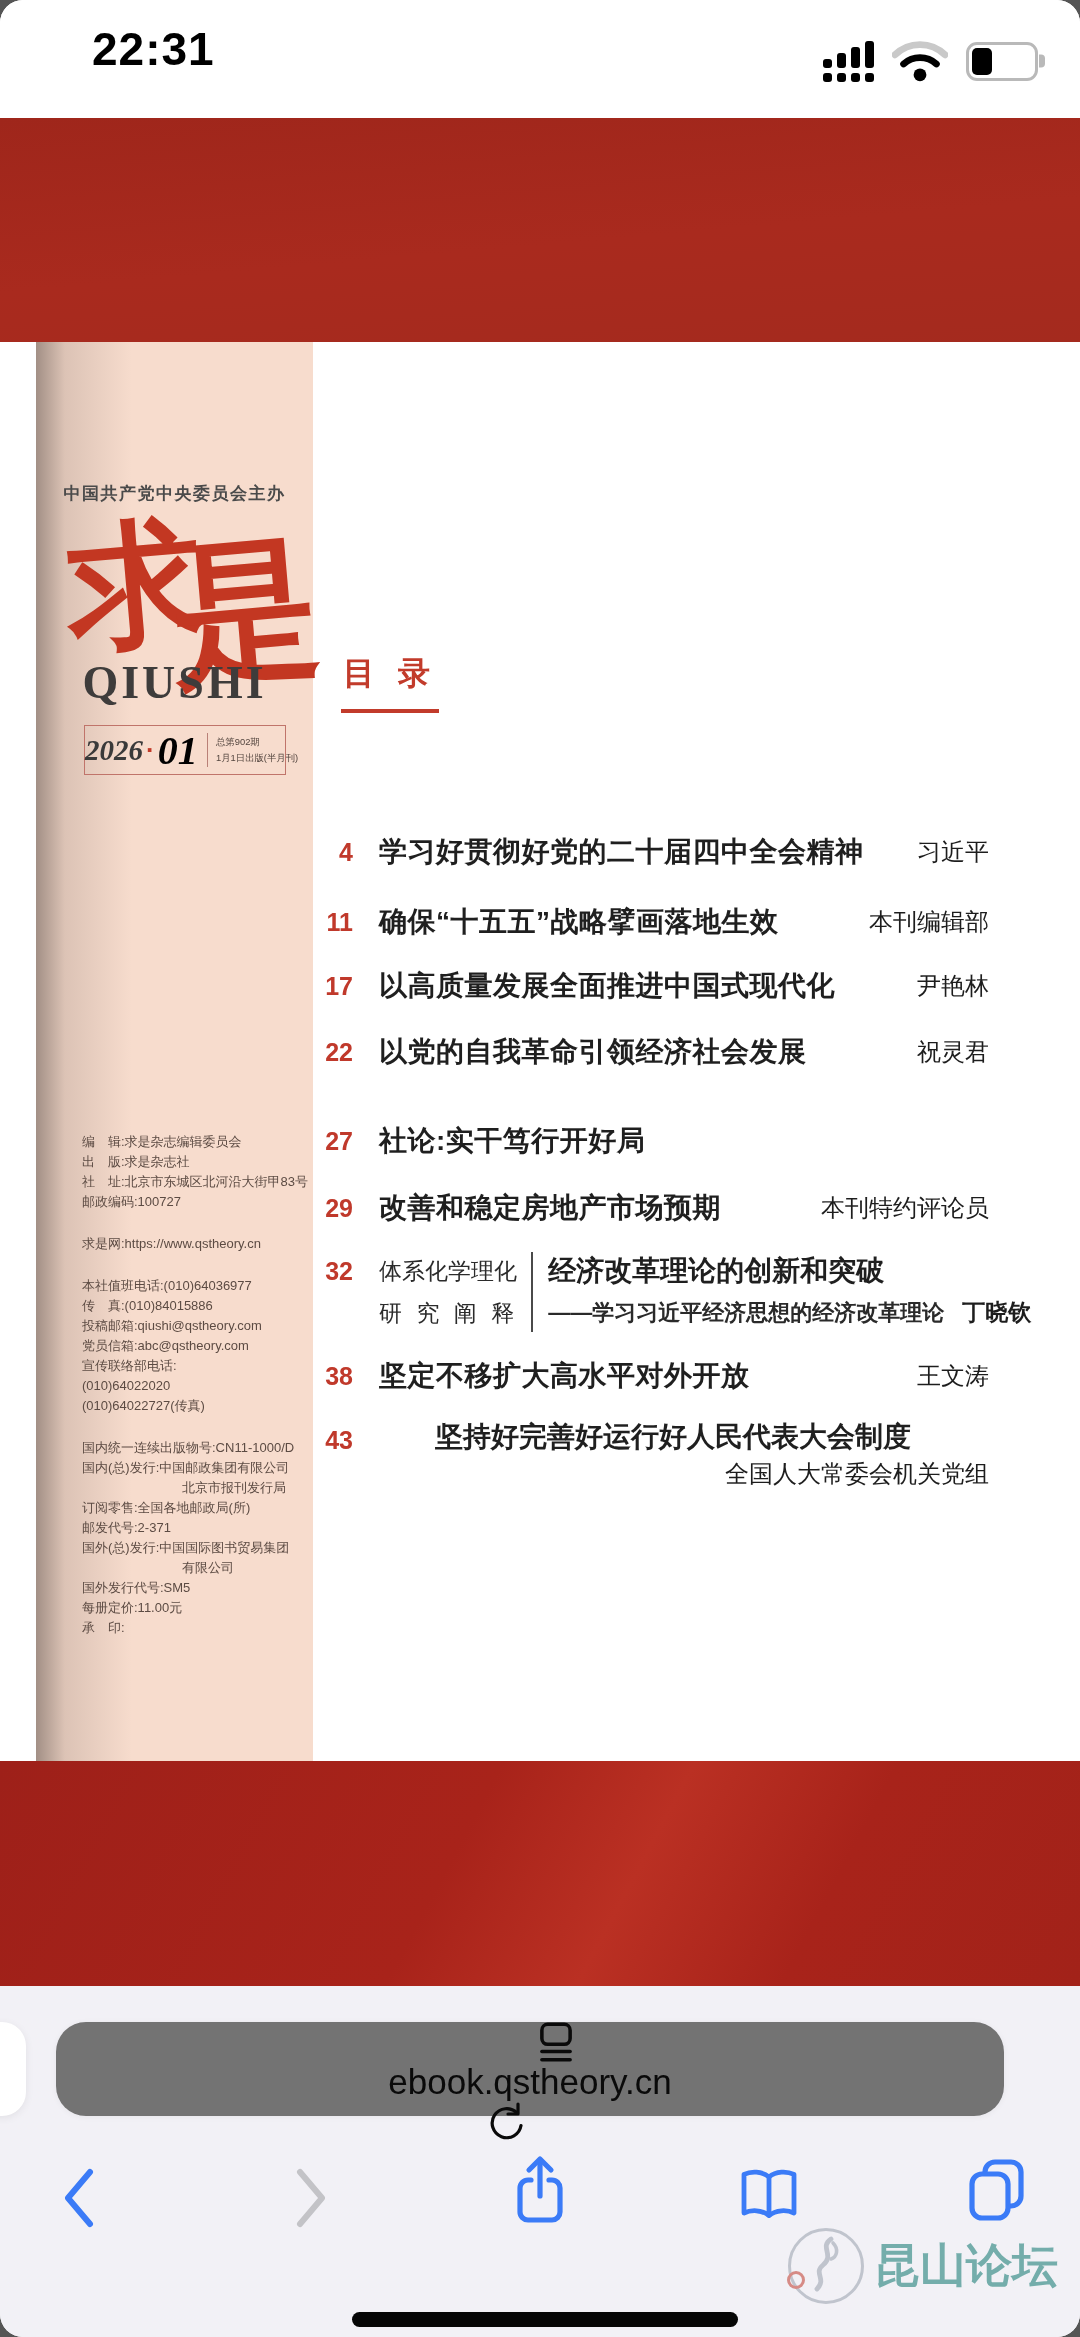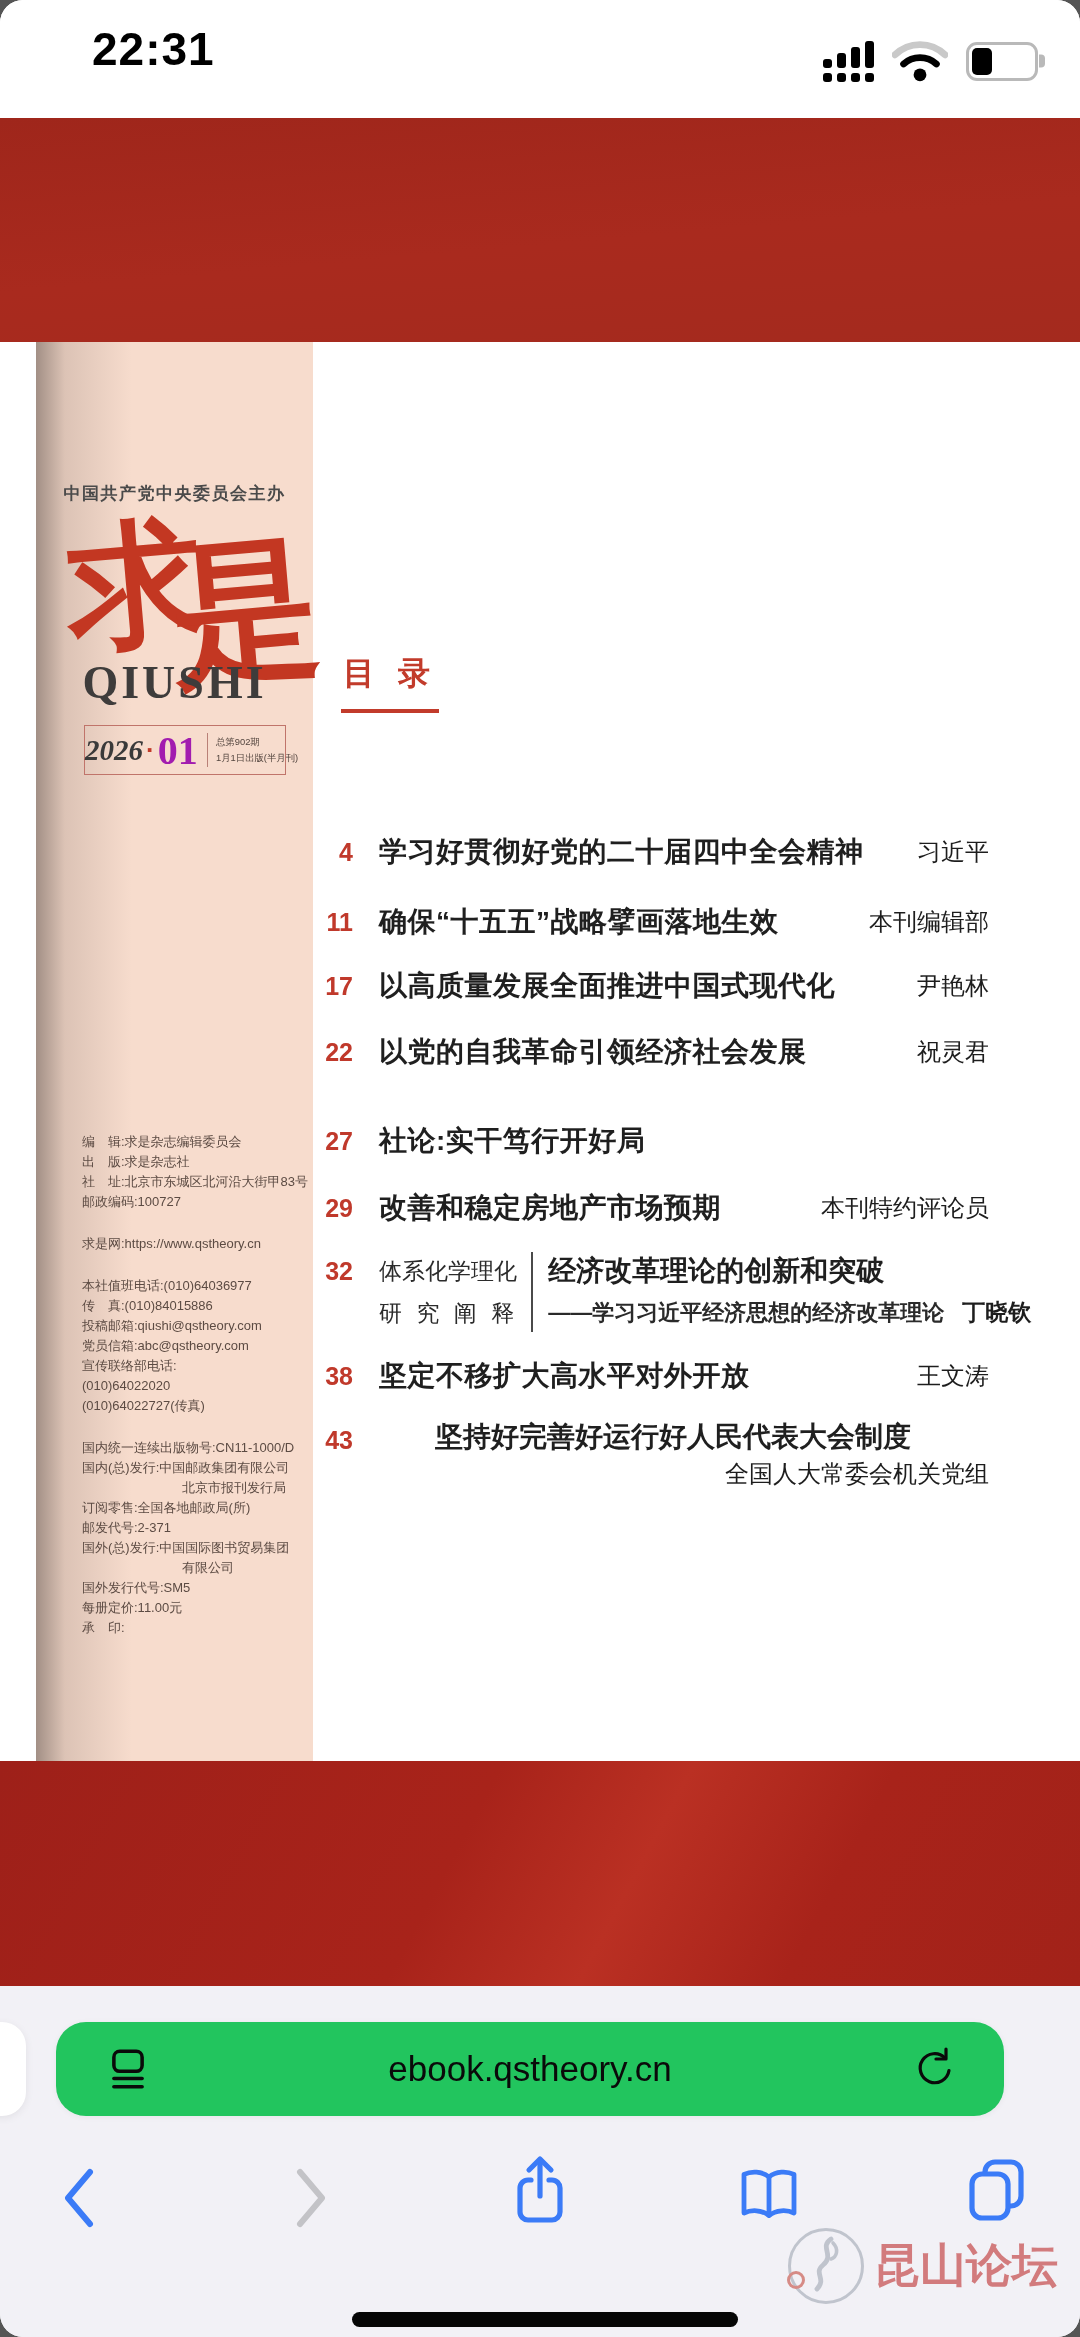--- a/index.html
+++ b/index.html
@@ -41,7 +41,7 @@
             display:flex;align-items:center;box-sizing:border-box;}
   .iy{font-family:"Liberation Serif",serif;font-style:italic;font-weight:700;font-size:29px;color:#3a3a3a;white-space:nowrap;}
   .idot{color:#c23a28;font-weight:700;font-size:26px;margin:0 3px;}
-  .ino{font-family:"Liberation Serif",serif;font-weight:800;font-size:40px;color:#a21caf;white-space:nowrap;}
+  .ino{font-family:"Liberation Serif",serif;font-style:italic;font-weight:800;font-size:40px;color:#000000;white-space:nowrap;}
   .ibar{width:1px;height:34px;background:#b98077;margin:0 8px 0 9px;flex:none;}
   .icol{display:flex;flex-direction:column;gap:4px;transform:scale(.72);transform-origin:left center;}
   .icol div{font-size:13px;color:#53453e;white-space:nowrap;}

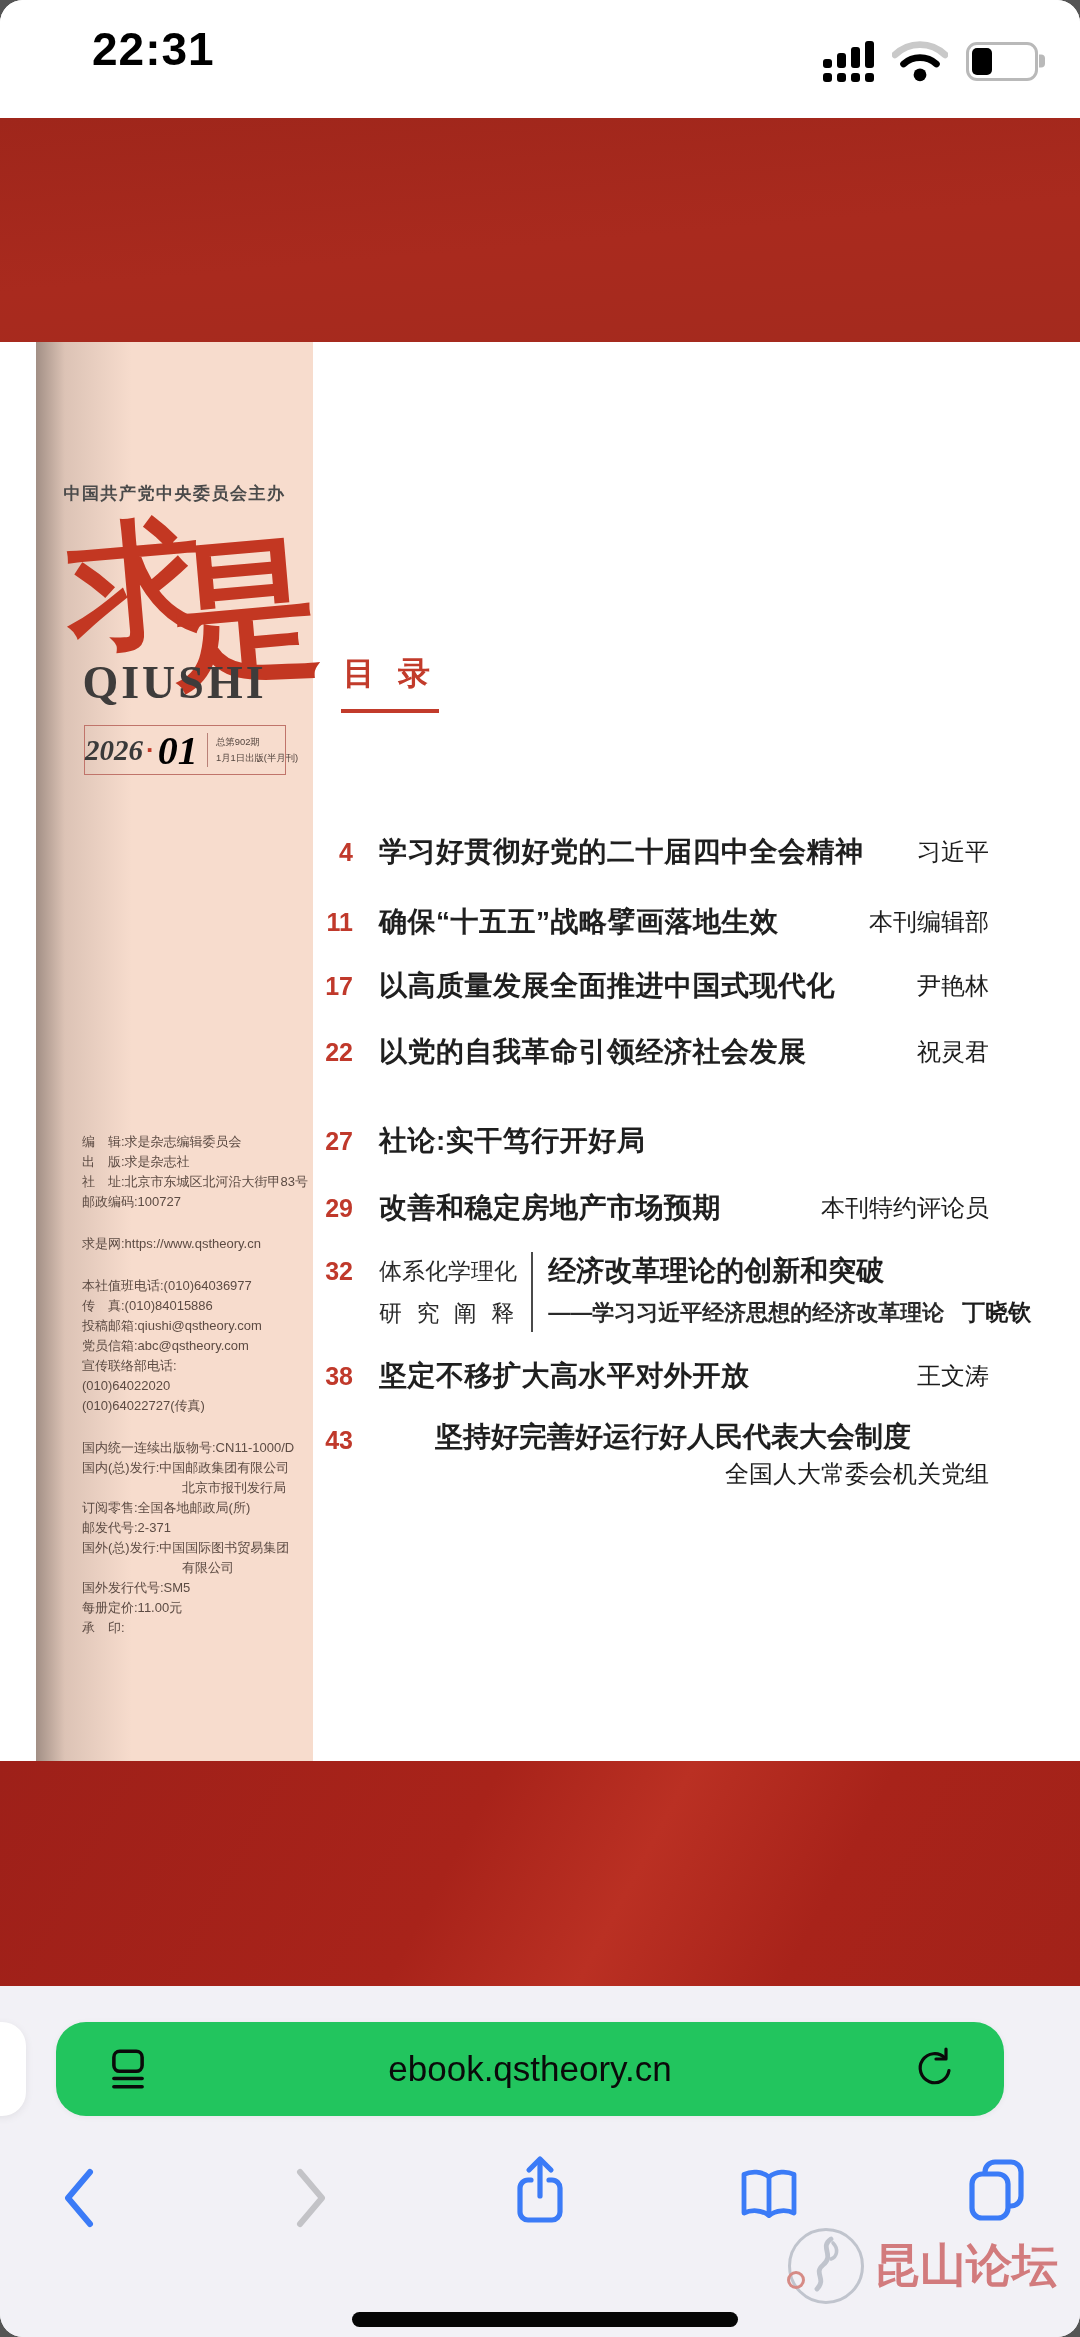--- a/index.html
+++ b/index.html
@@ -77,8 +77,8 @@
   .chrome{position:absolute;top:1986px;left:0;right:0;height:351px;background:#f2f1f6;}
   .tab-sliver{position:absolute;left:-22px;top:36px;width:48px;height:94px;background:#fff;border-radius:26px;
             box-shadow:0 2px 8px rgba(0,0,0,.07);}
-  .urlbar{position:absolute;left:56px;top:36px;width:948px;height:94px;background:#22c55e;border-radius:30px;
-            display:flex;align-items:center;box-shadow:0 1px 6px rgba(0,0,0,.05);}
+  .urlbar{position:absolute;left:56px;top:36px;width:948px;height:94px;background:#737373;border-radius:30px;
+            display:flex;align-items:center;box-shadow:0 1px 6px rgba(0,0,0,.05);flex-direction:column;}
   .urlbar .lic{margin-left:52px;flex:none;display:flex;}
   .urlbar .ric{margin-right:50px;flex:none;display:flex;}
   .url-text{flex:1;text-align:center;font-size:35px;color:#0a0a0a;}

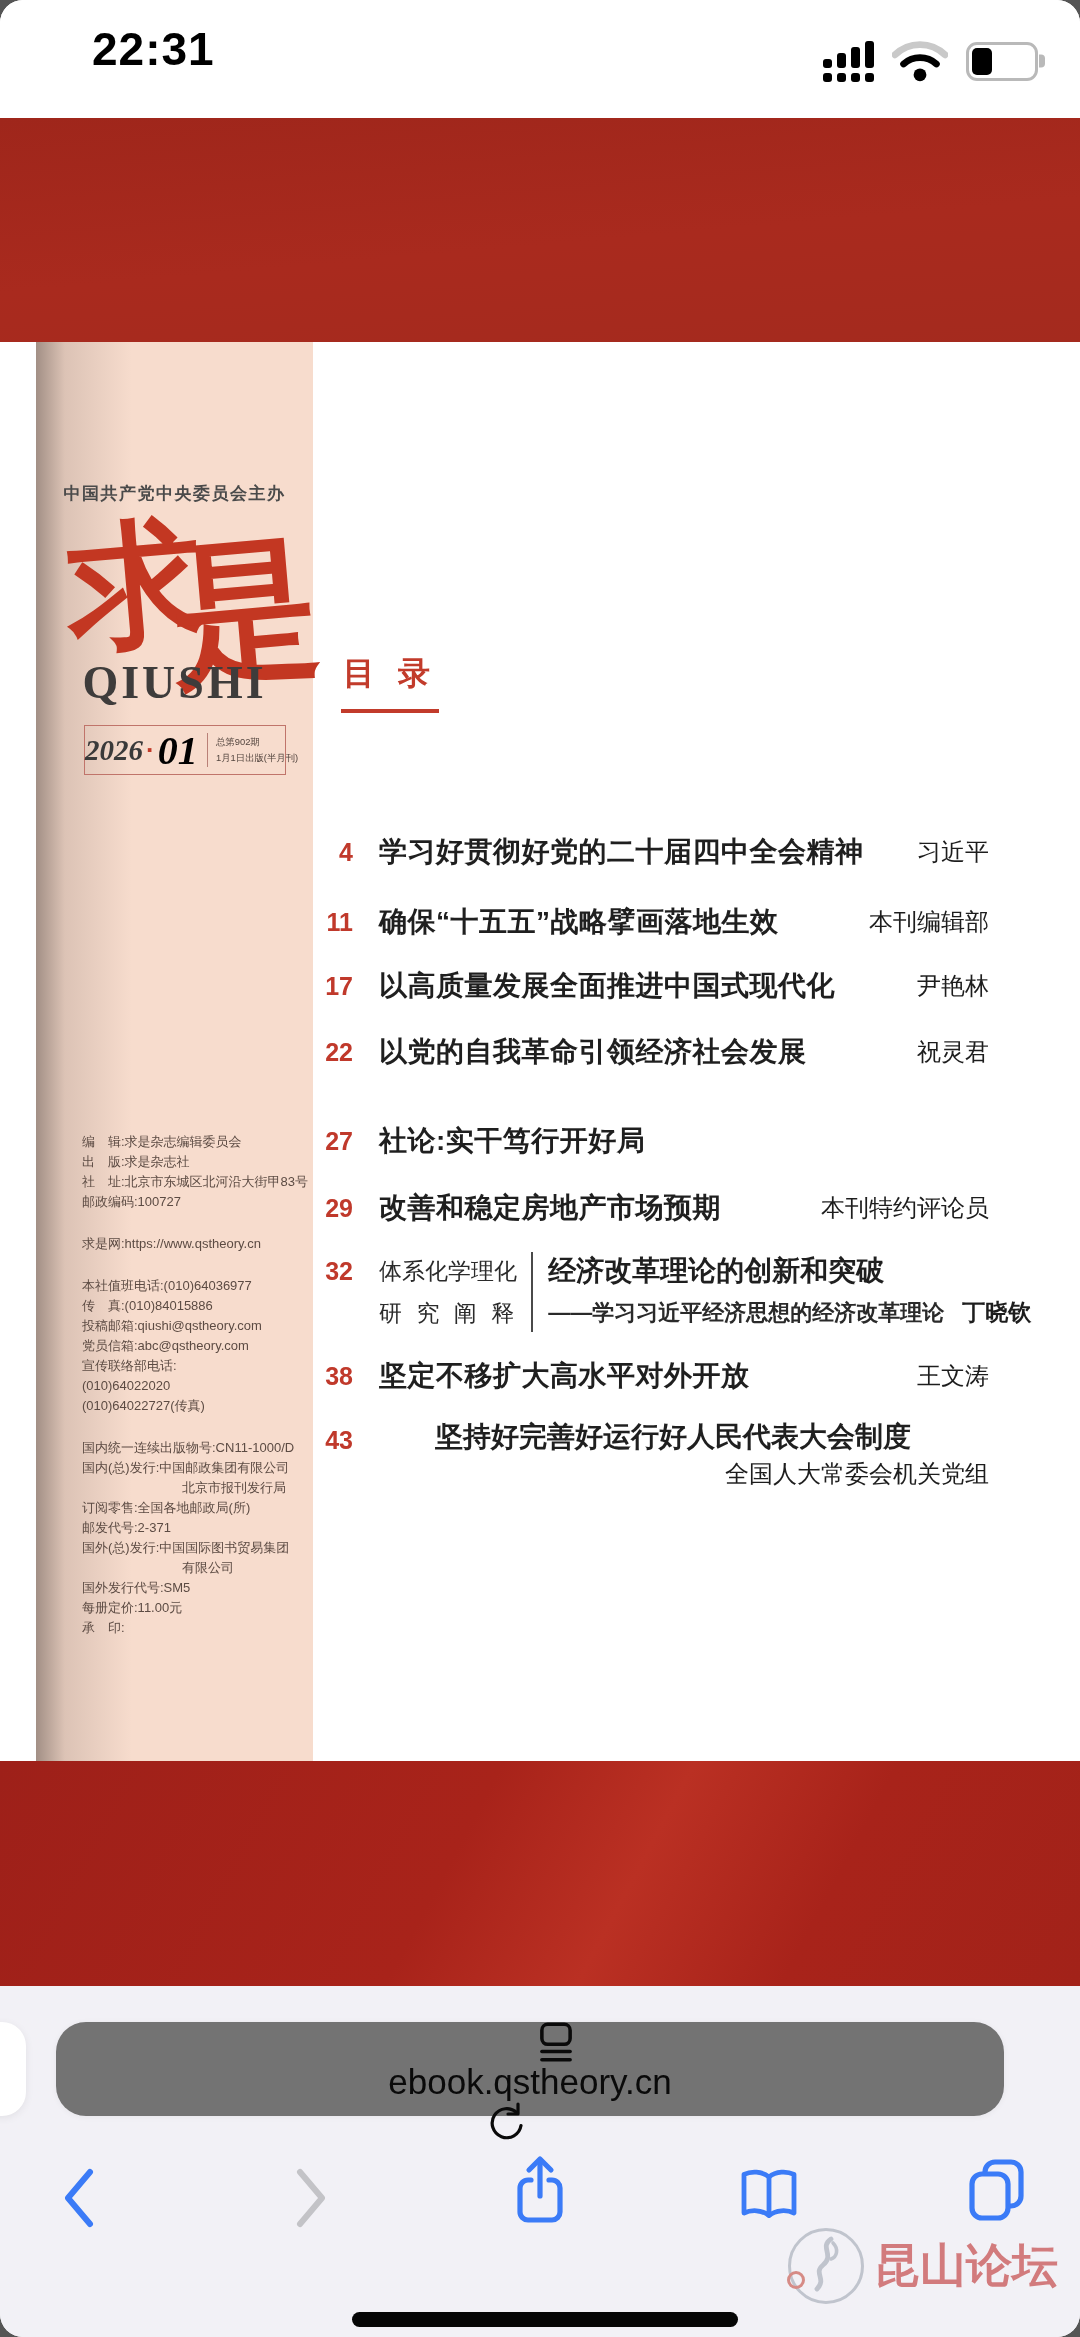--- a/index.html
+++ b/index.html
@@ -86,7 +86,7 @@
   .wm{position:absolute;left:788px;top:242px;display:flex;align-items:center;gap:10px;opacity:.55;}
   .wm-circle{position:relative;width:70px;height:70px;border:3px solid #98a0ad;border-radius:50%;flex:none;}
   .wm-seal{position:absolute;left:-4px;bottom:12px;width:12px;height:12px;border:3px solid #c0392b;border-radius:50%;}
-  .wm-text{font-size:46px;font-weight:700;color:#b91c1c;white-space:nowrap;}
+  .wm-text{font-size:46px;font-weight:700;color:#0f766e;white-space:nowrap;}
   .home-indicator{position:absolute;left:352px;top:326px;width:386px;height:15px;border-radius:8px;background:#060606;}
   svg{display:block;}
 </style>

